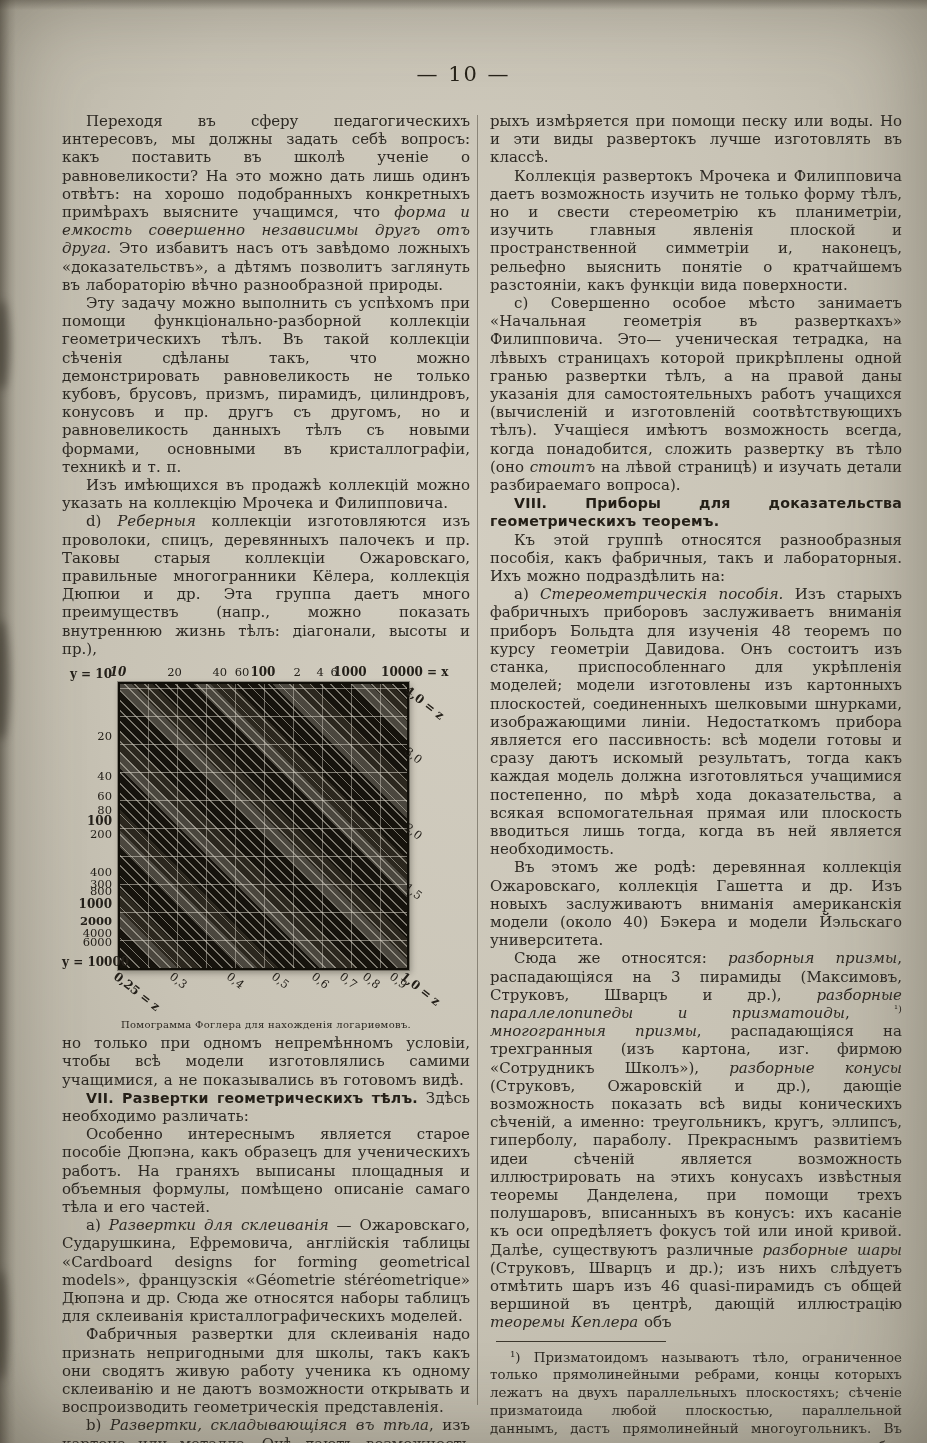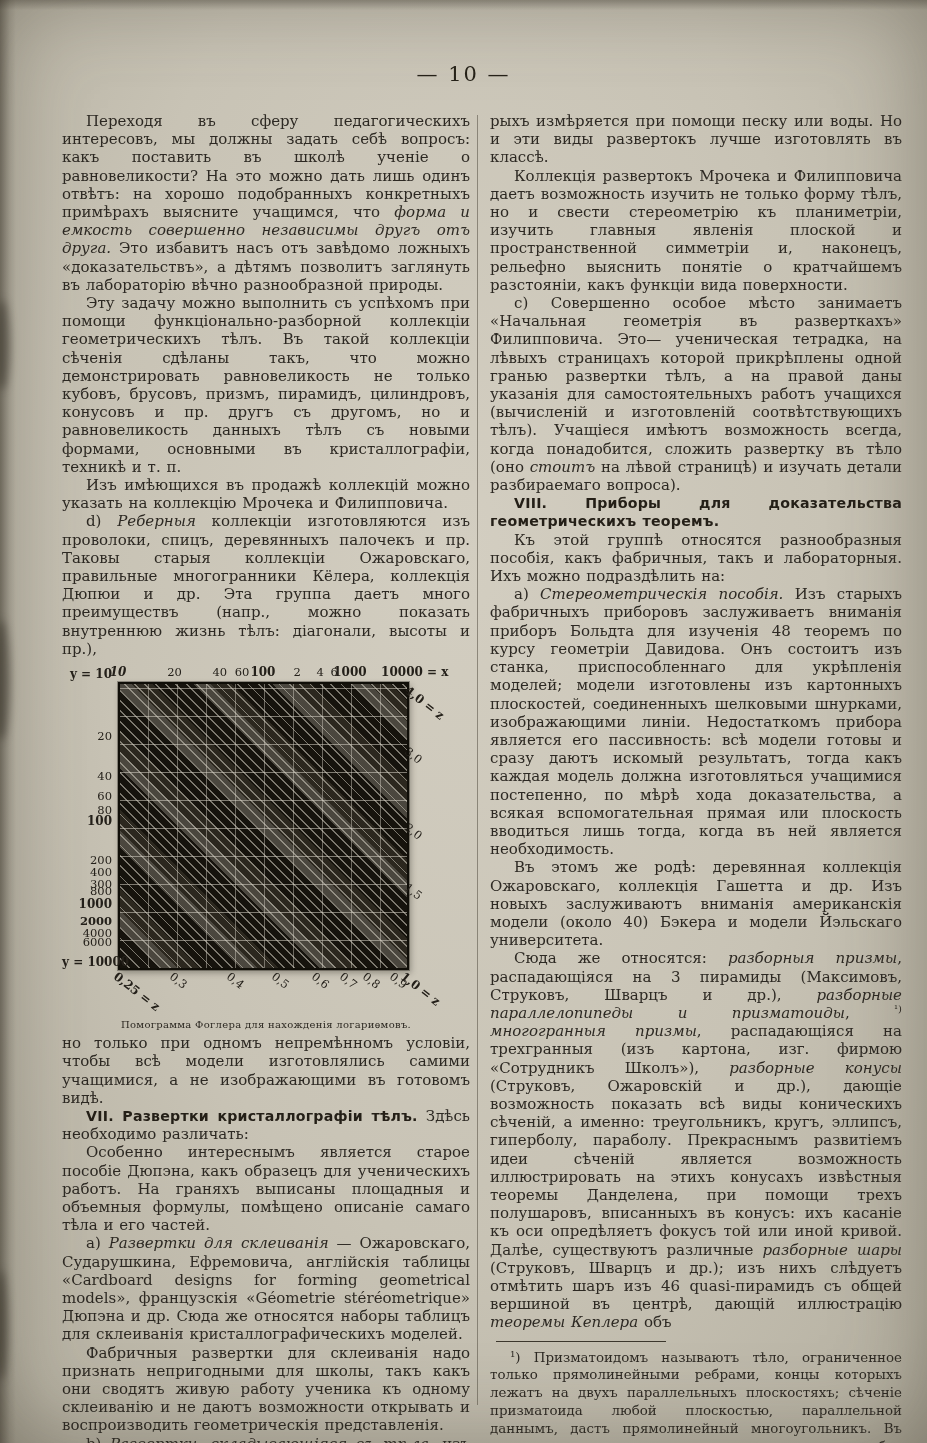--- a/index.html
+++ b/index.html
@@ -113,7 +113,7 @@
           <span class="axlab left-lab" style="top: 123.6px;">60</span>
           <span class="axlab left-lab" style="top: 137.8px;">80</span>
           <span class="axlab left-lab bold" style="top: 149.16px;">100</span>
-          <span class="axlab left-lab" style="top: 188px;">200</span>
+          <span class="axlab left-lab" style="top: 162px;">200</span>
           <span class="axlab left-lab" style="top: 200.28px;">400</span>
           <span class="axlab left-lab" style="top: 211.64px;">300</span>
           <span class="axlab left-lab" style="top: 218.74px;">800</span>

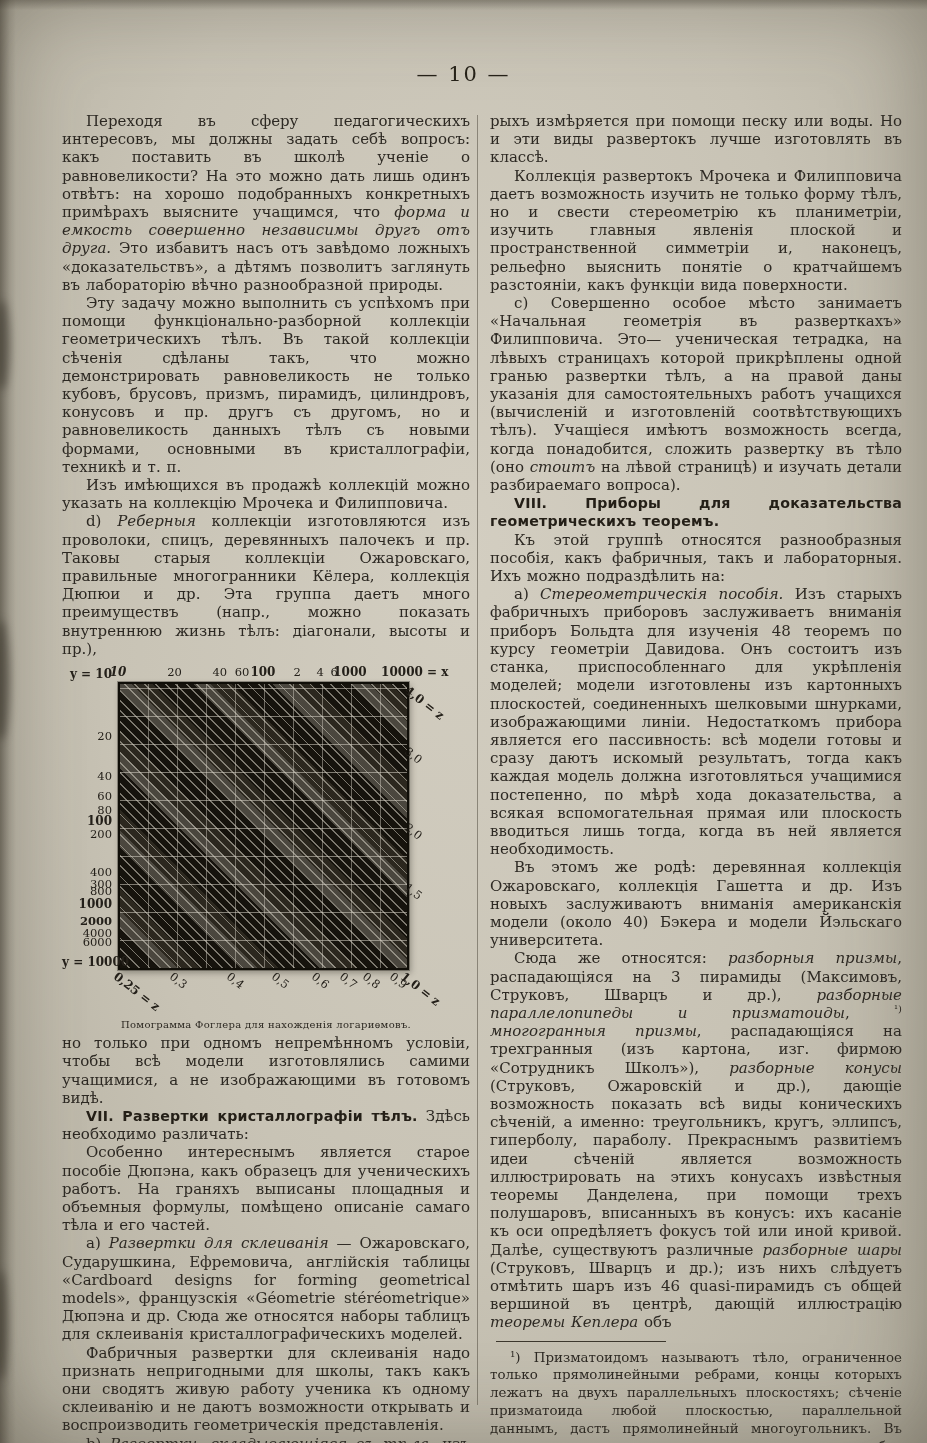--- a/index.html
+++ b/index.html
@@ -140,7 +140,7 @@
     </figure>
 
     <div>
-        <p class="para noindent">но только при одномъ непремѣнномъ условіи, чтобы всѣ модели изготовлялись самими учащимися, а не изображающими въ готовомъ видѣ.</p>
+        <p class="para noindent">но только при одномъ непремѣнномъ условіи, чтобы всѣ модели изготовлялись самими учащимися, а не показывались въ готовомъ видѣ.</p>
         <p class="para"><b class="hsans">VII. Развертки кристаллографіи тѣлъ.</b> Здѣсь необходимо различать:</p>
         <p class="para">Особенно интереснымъ является старое пособіе Дюпэна, какъ образецъ для ученическихъ работъ. На граняхъ выписаны площадныя и объемныя формулы, помѣщено описаніе самаго тѣла и его частей.</p>
         <p class="para">а) <i>Развертки для склеиванія</i> — Ожаровскаго, Сударушкина, Ефремовича, англійскія таблицы «Cardboard designs for forming geometrical models», французскія «Géometrie stéréometrique» Дюпэна и др. Сюда же относятся наборы таблицъ для склеиванія кристаллографическихъ моделей.</p>

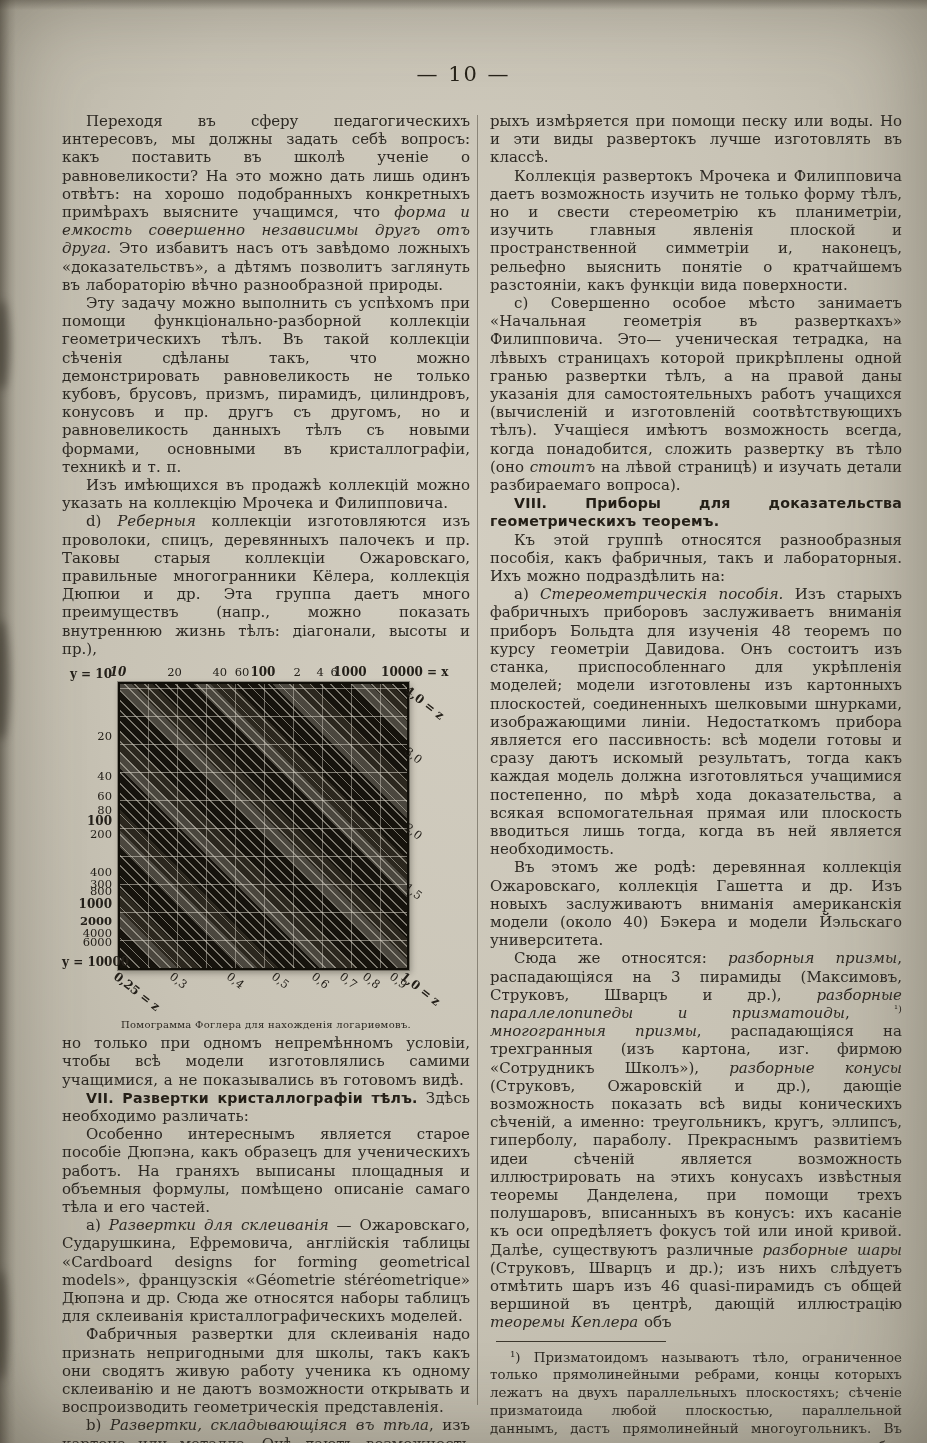--- a/index.html
+++ b/index.html
@@ -141,7 +141,7 @@
 
     <div>
         <p class="para noindent">но только при одномъ непремѣнномъ условіи, чтобы всѣ модели изготовлялись самими учащимися, а не показывались въ готовомъ видѣ.</p>
-        <p class="para"><b class="hsans">VII. Развертки кристаллографіи тѣлъ.</b> Здѣсь необходимо различать:</p>
+        <p class="para"><b class="hsans">VII. Развертки геометрическихъ тѣлъ.</b> Здѣсь необходимо различать:</p>
         <p class="para">Особенно интереснымъ является старое пособіе Дюпэна, какъ образецъ для ученическихъ работъ. На граняхъ выписаны площадныя и объемныя формулы, помѣщено описаніе самаго тѣла и его частей.</p>
         <p class="para">а) <i>Развертки для склеиванія</i> — Ожаровскаго, Сударушкина, Ефремовича, англійскія таблицы «Cardboard designs for forming geometrical models», французскія «Géometrie stéréometrique» Дюпэна и др. Сюда же относятся наборы таблицъ для склеиванія кристаллографическихъ моделей.</p>
         <p class="para">Фабричныя развертки для склеиванія надо признать непригодными для школы, такъ какъ они сводятъ живую работу ученика къ одному склеиванію и не даютъ возможности открывать и воспроизводить геометрическія представленія.</p>

